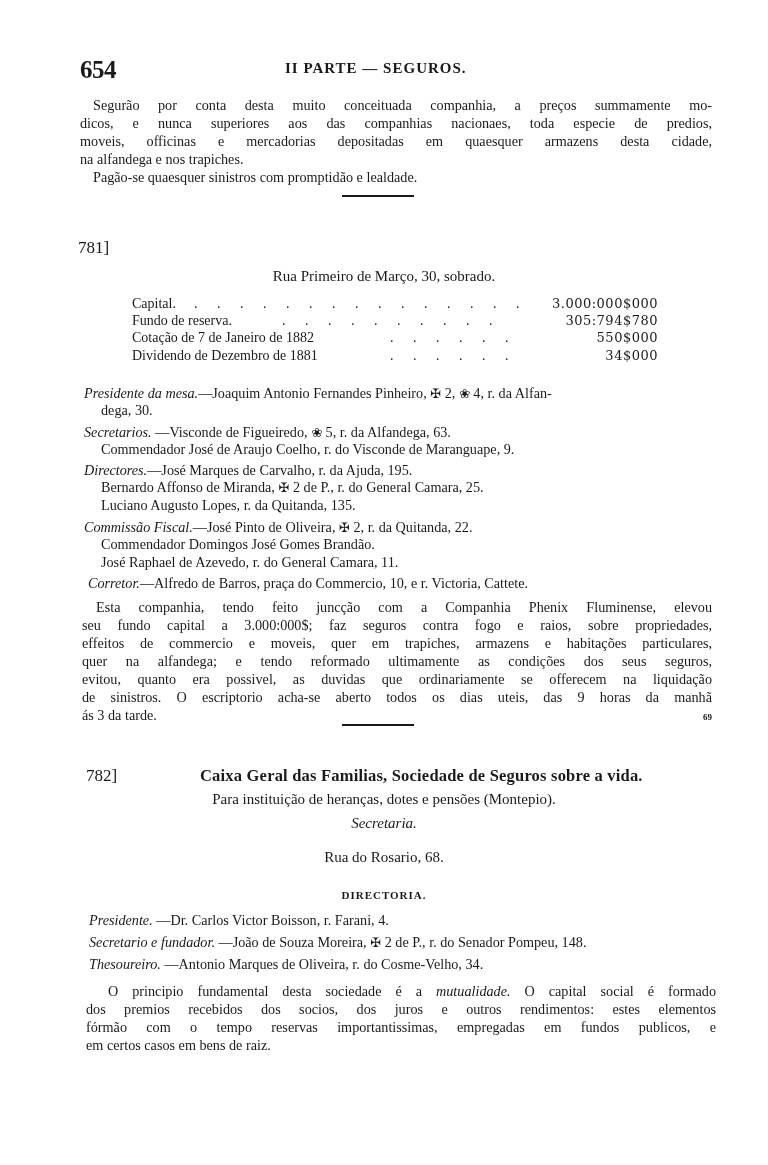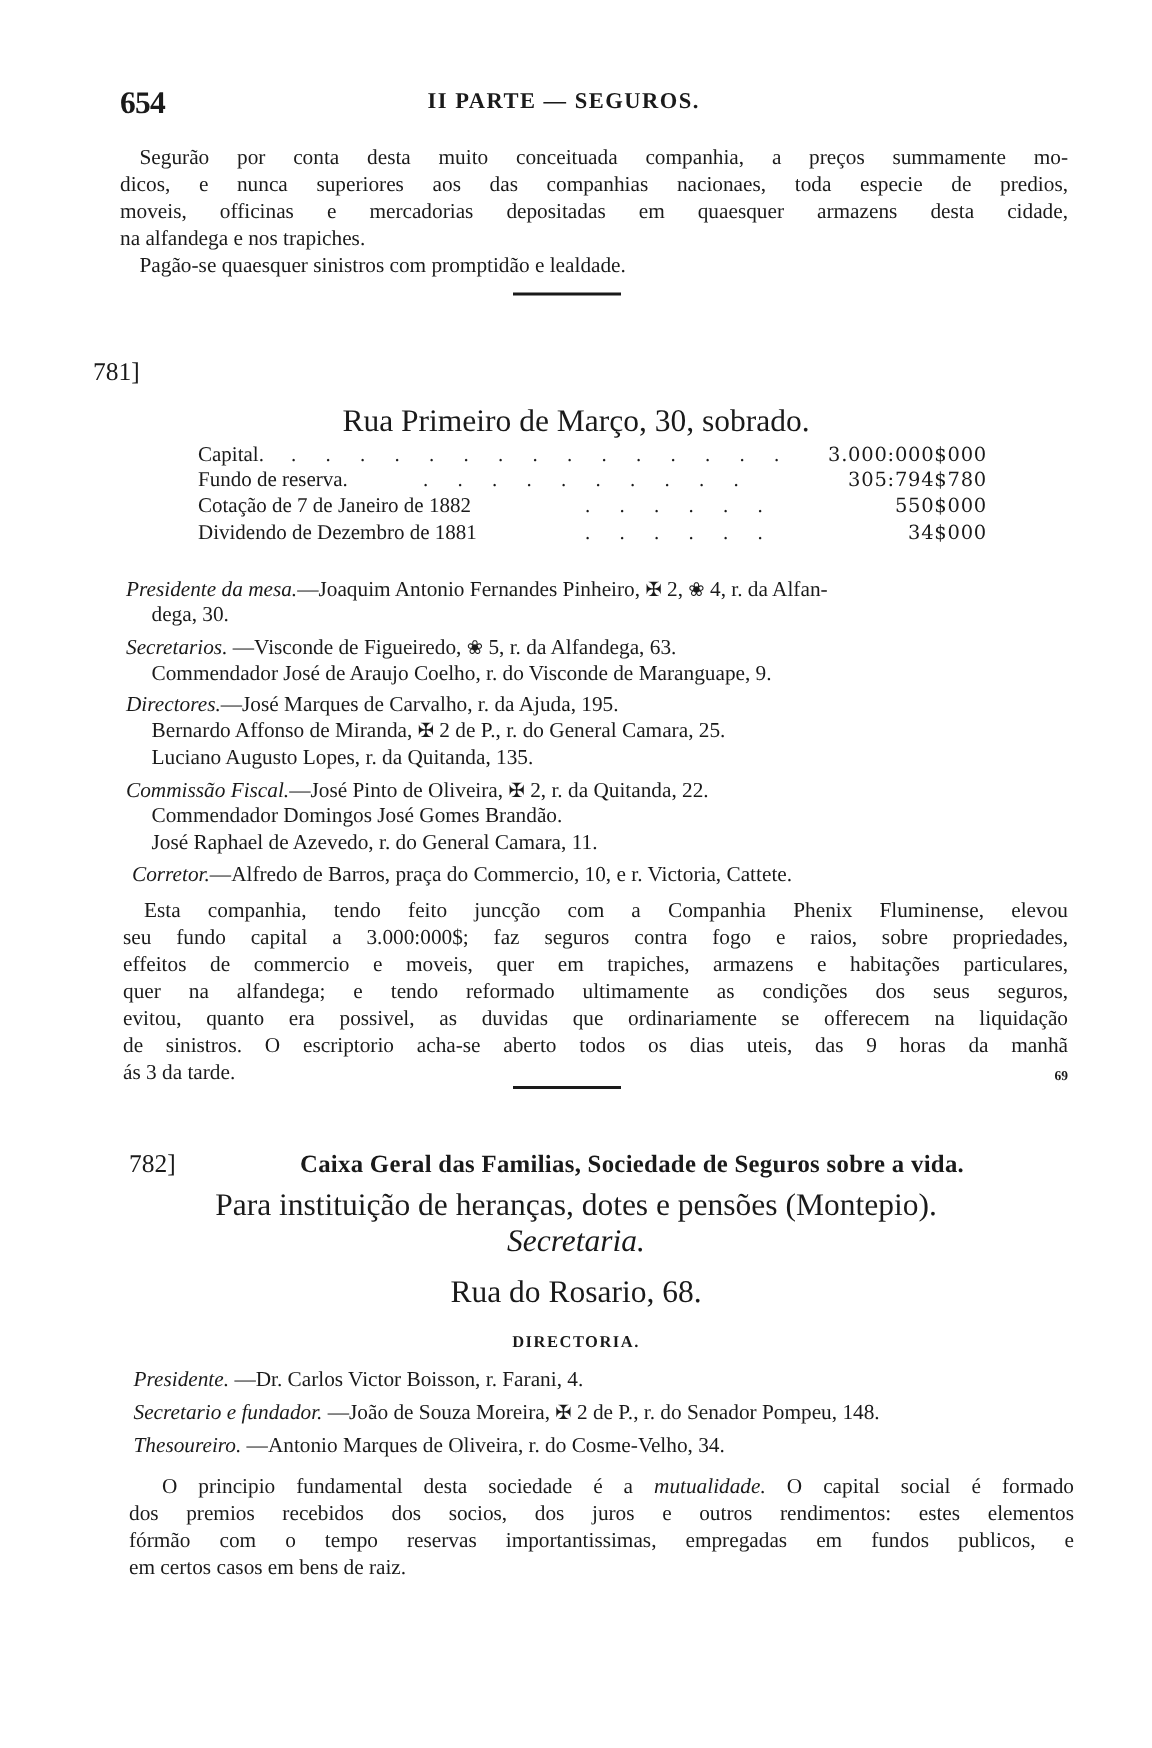--- a/index.html
+++ b/index.html
@@ -10,7 +10,7 @@
     }
     .page { position: absolute; left: 0; top: 0; width: 768px; height: 1165px; }
     .abs { position: absolute; white-space: nowrap; }
-    .header-num { left: 80px; top: 56px; font-size: 21px; font-weight: bold; letter-spacing: -0.5px; }
+    .header-num { left: 80px; top: 56px; font-size: 25px; font-weight: bold; letter-spacing: -0.5px; }
     .header-title { left: 285px; top: 60px; font-size: 15px; font-weight: bold; letter-spacing: 1px; }
     .para { position: absolute; left: 80px; width: 632px; font-size: 14.2px; line-height: 18px; text-align: justify; }
     .para .line { display: block; text-align: justify; text-align-last: justify; }

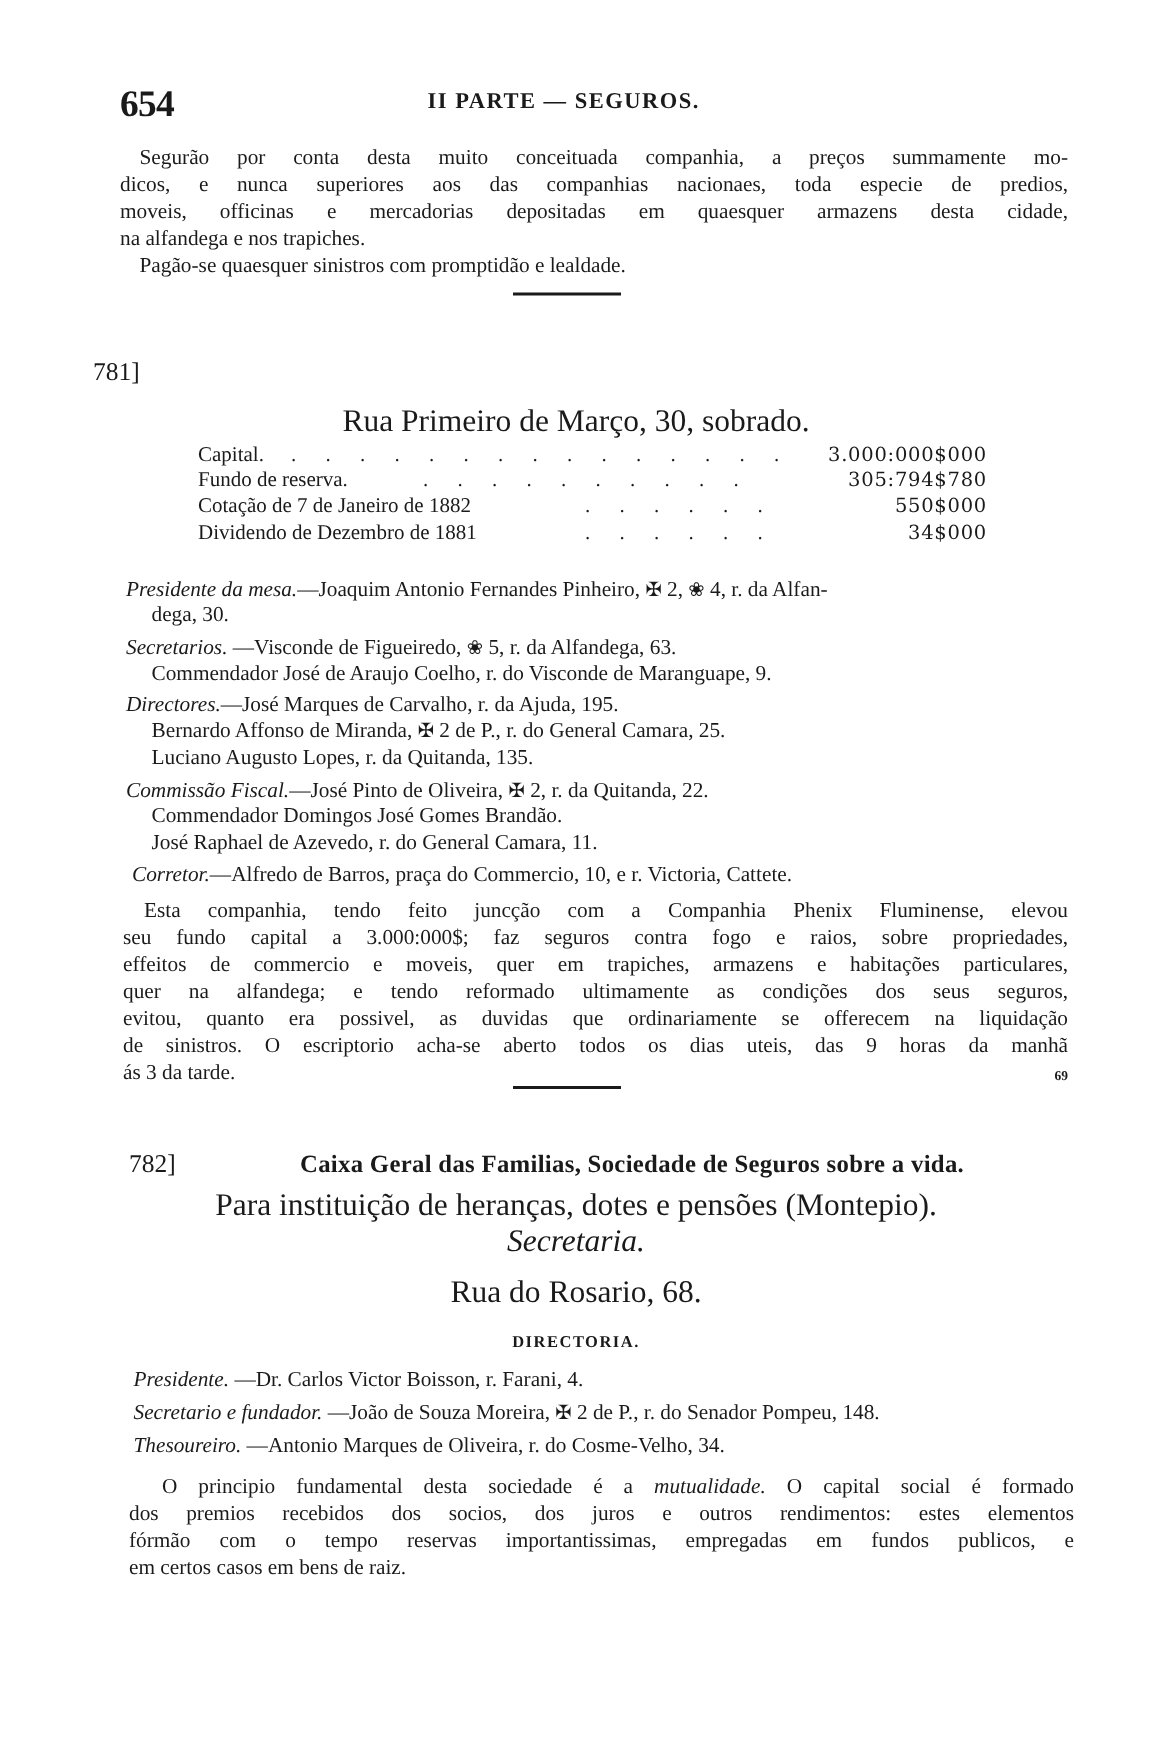--- a/index.html
+++ b/index.html
@@ -48,7 +48,7 @@
 
   <div class="rule" style="left:342px; top:195px; width:72px;"></div>
 
-  <div class="abs entry-num" style="left:62px; top:238px;">781]</div>
+  <div class="abs entry-num" style="left:78px; top:238px;">781]</div>
   <div class="center" style="top:268px;">Rua Primeiro de Março, 30, sobrado.</div>
 
   <div>

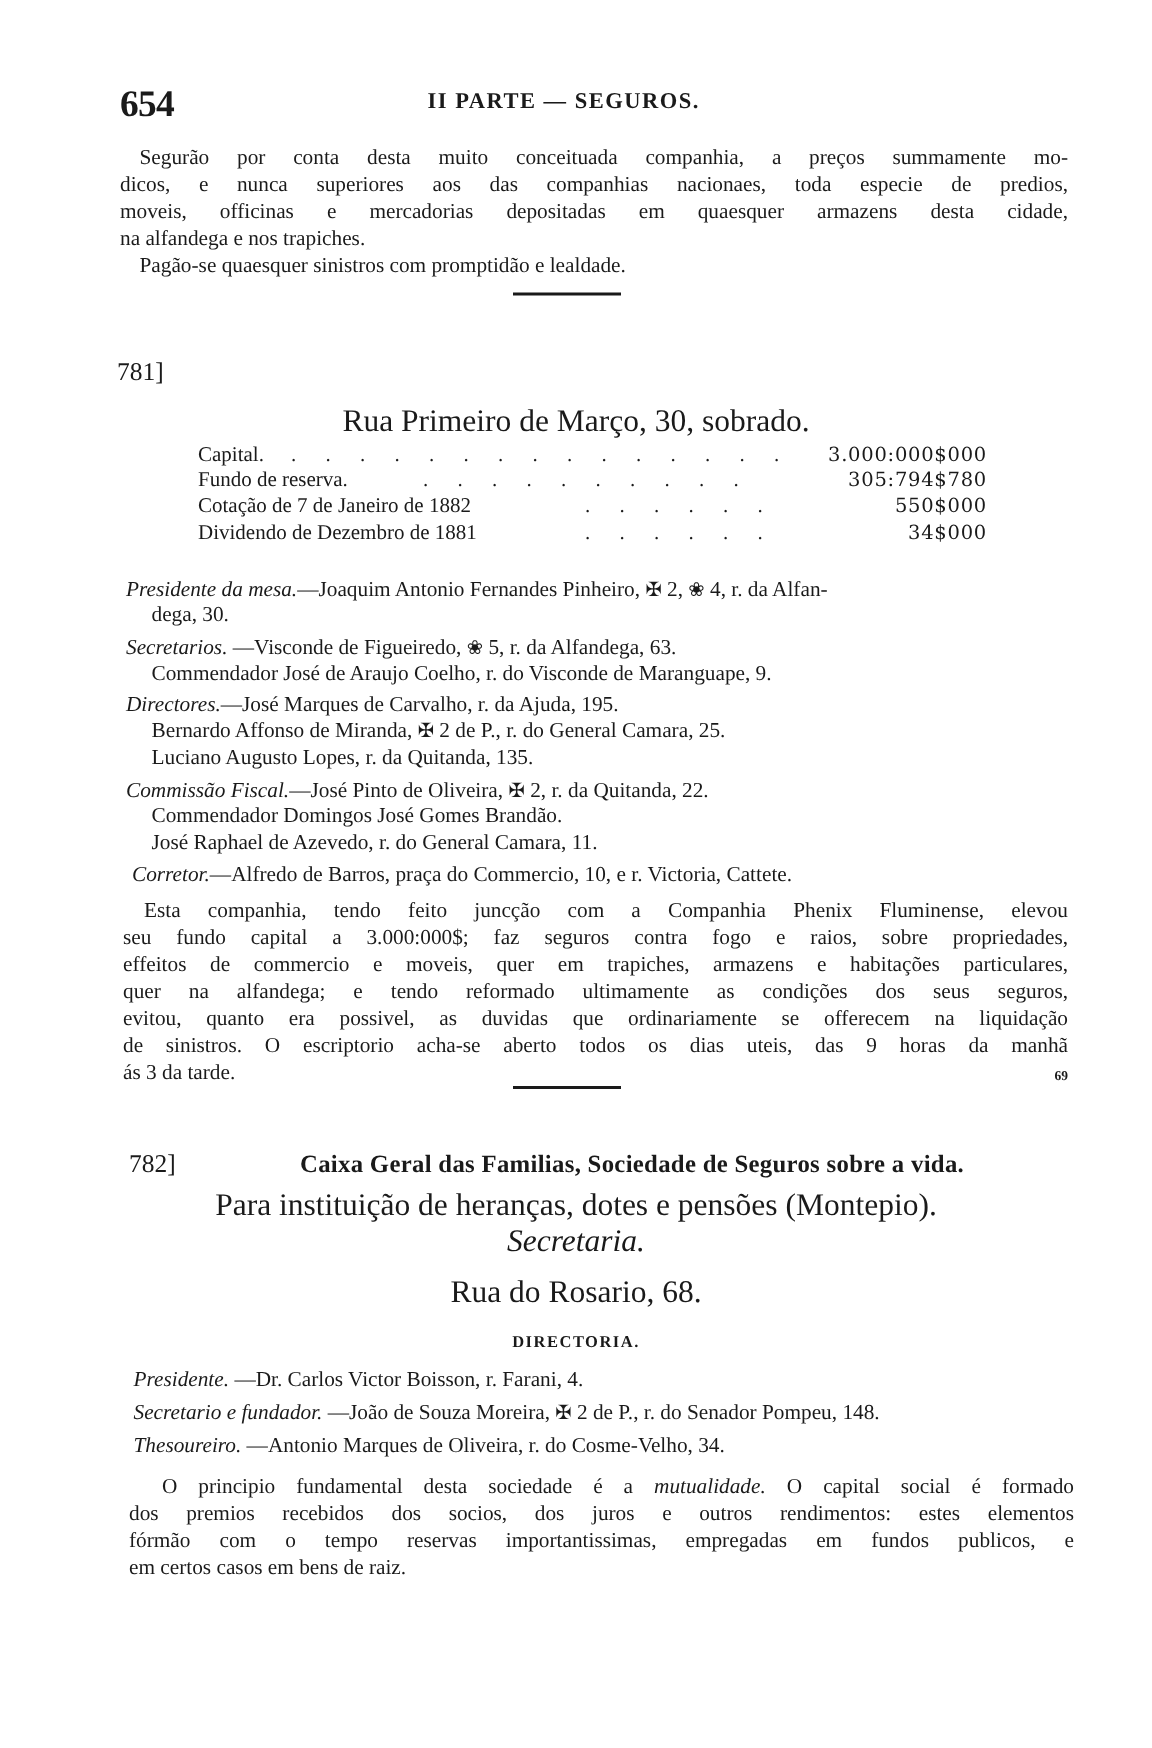--- a/index.html
+++ b/index.html
@@ -18,7 +18,7 @@
     .rule { position: absolute; height: 2px; background: #1a1a1a; }
     .entry-num { font-size: 17px; }
     .entry-title { font-size: 16.5px; font-weight: bold; letter-spacing: 0.2px; }
-    .center { position: absolute; left: 0; width: 768px; text-align: center; font-size: 21px; }
+    .center { position: absolute; left: 0; width: 768px; text-align: center; font-size: 15px; }
     .fin-row { position: absolute; left: 132px; width: 526px; font-size: 14px; height: 16px; }
     .fin-label { position: absolute; left: 0; top: 0; }
     .fin-dots { position: absolute; top: 0; letter-spacing: 8px; }

